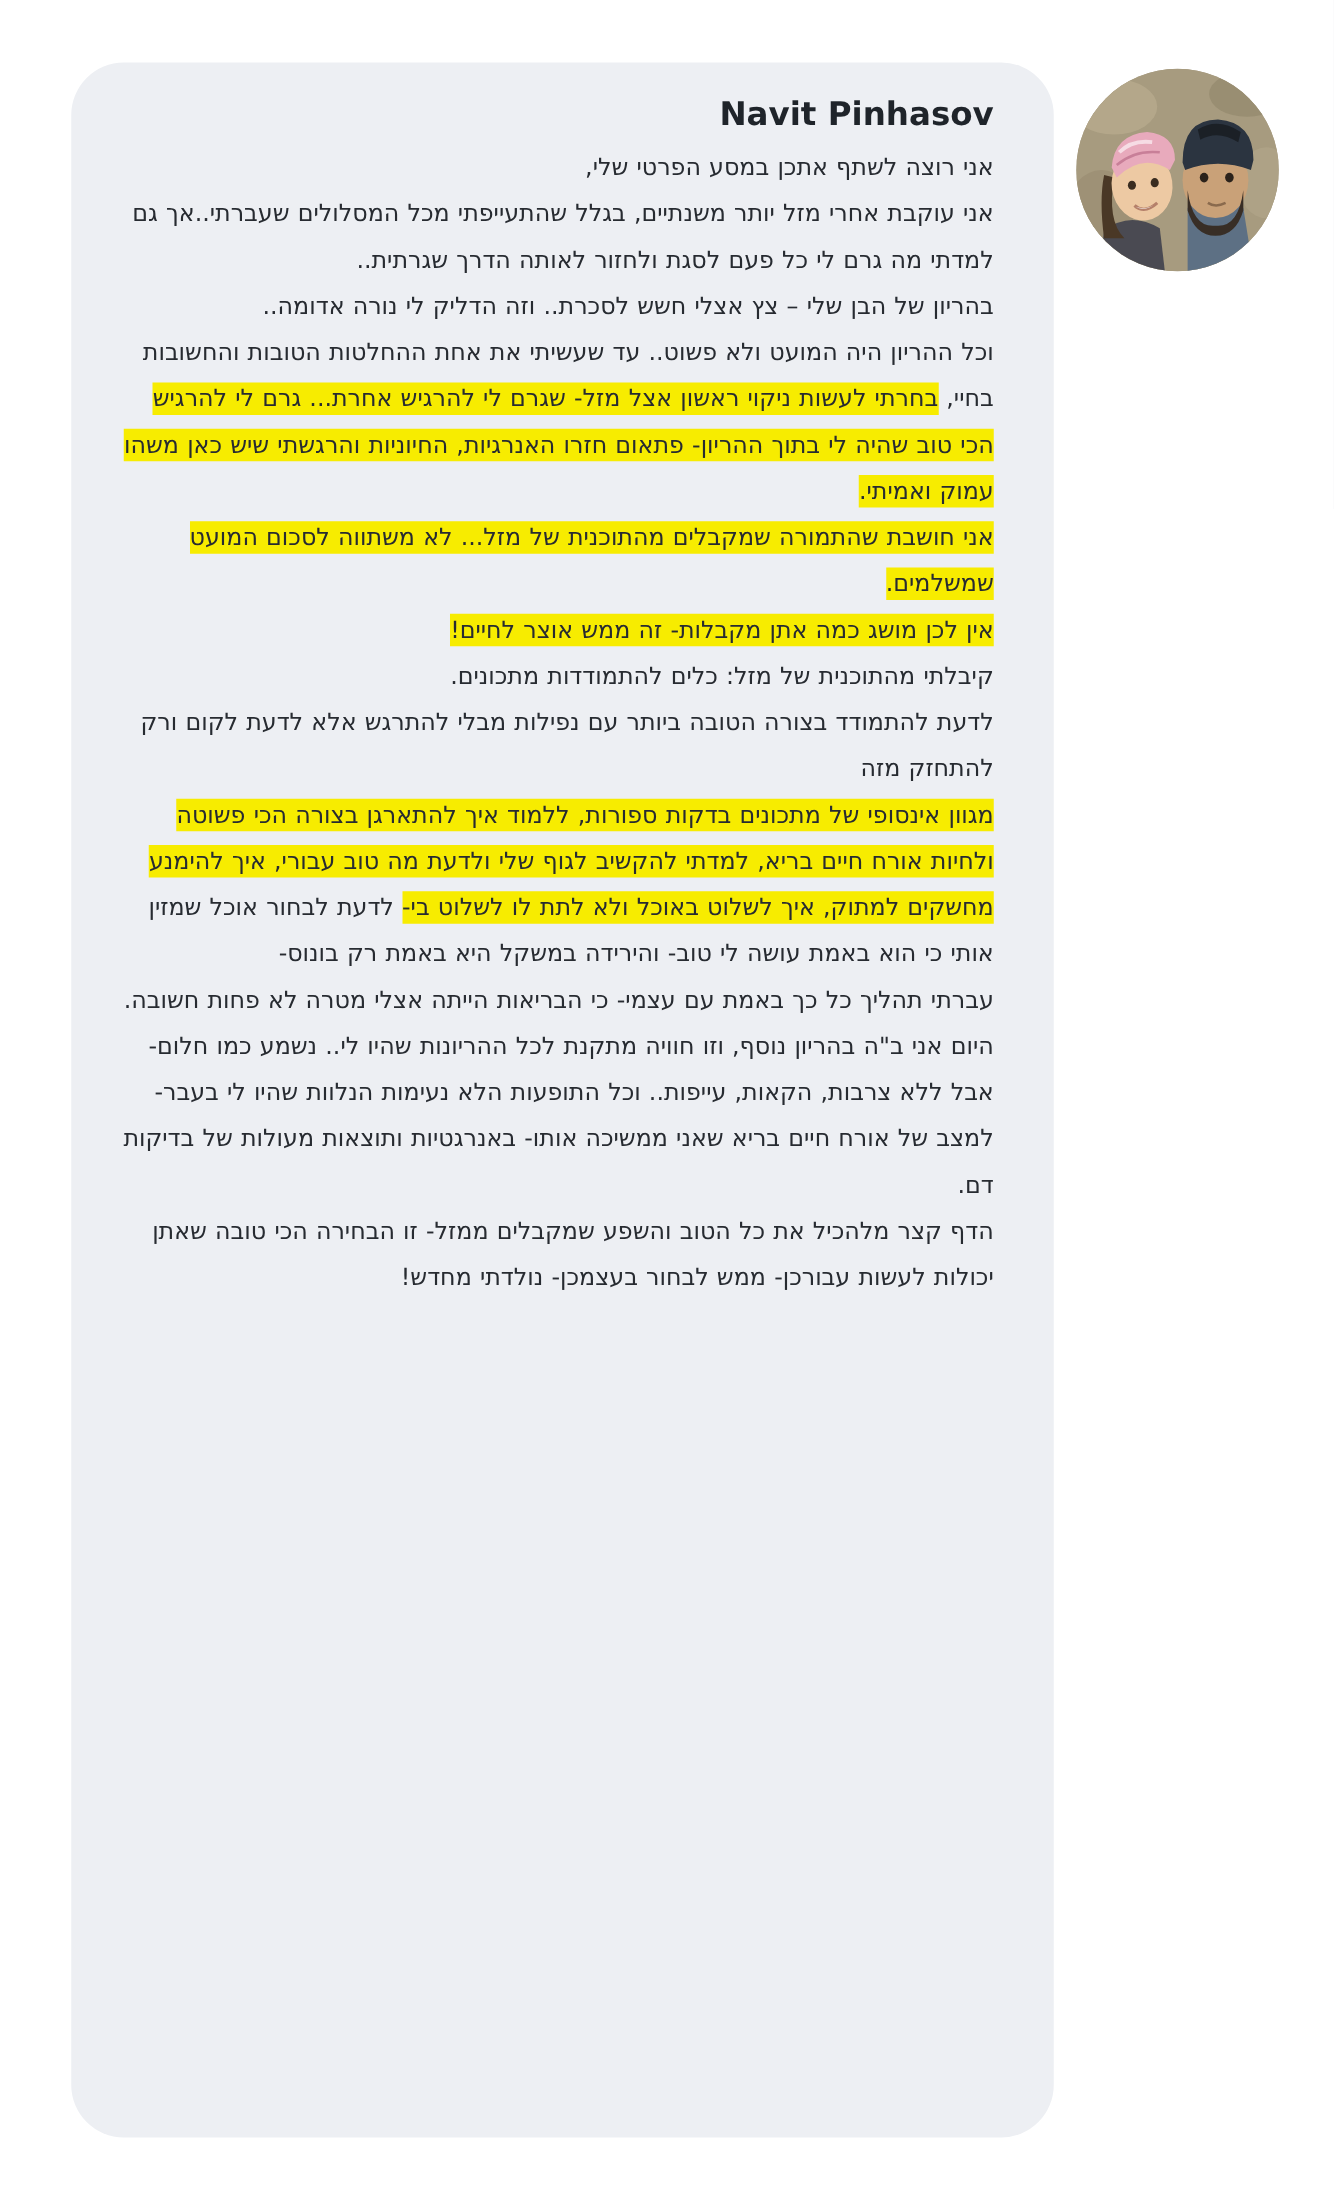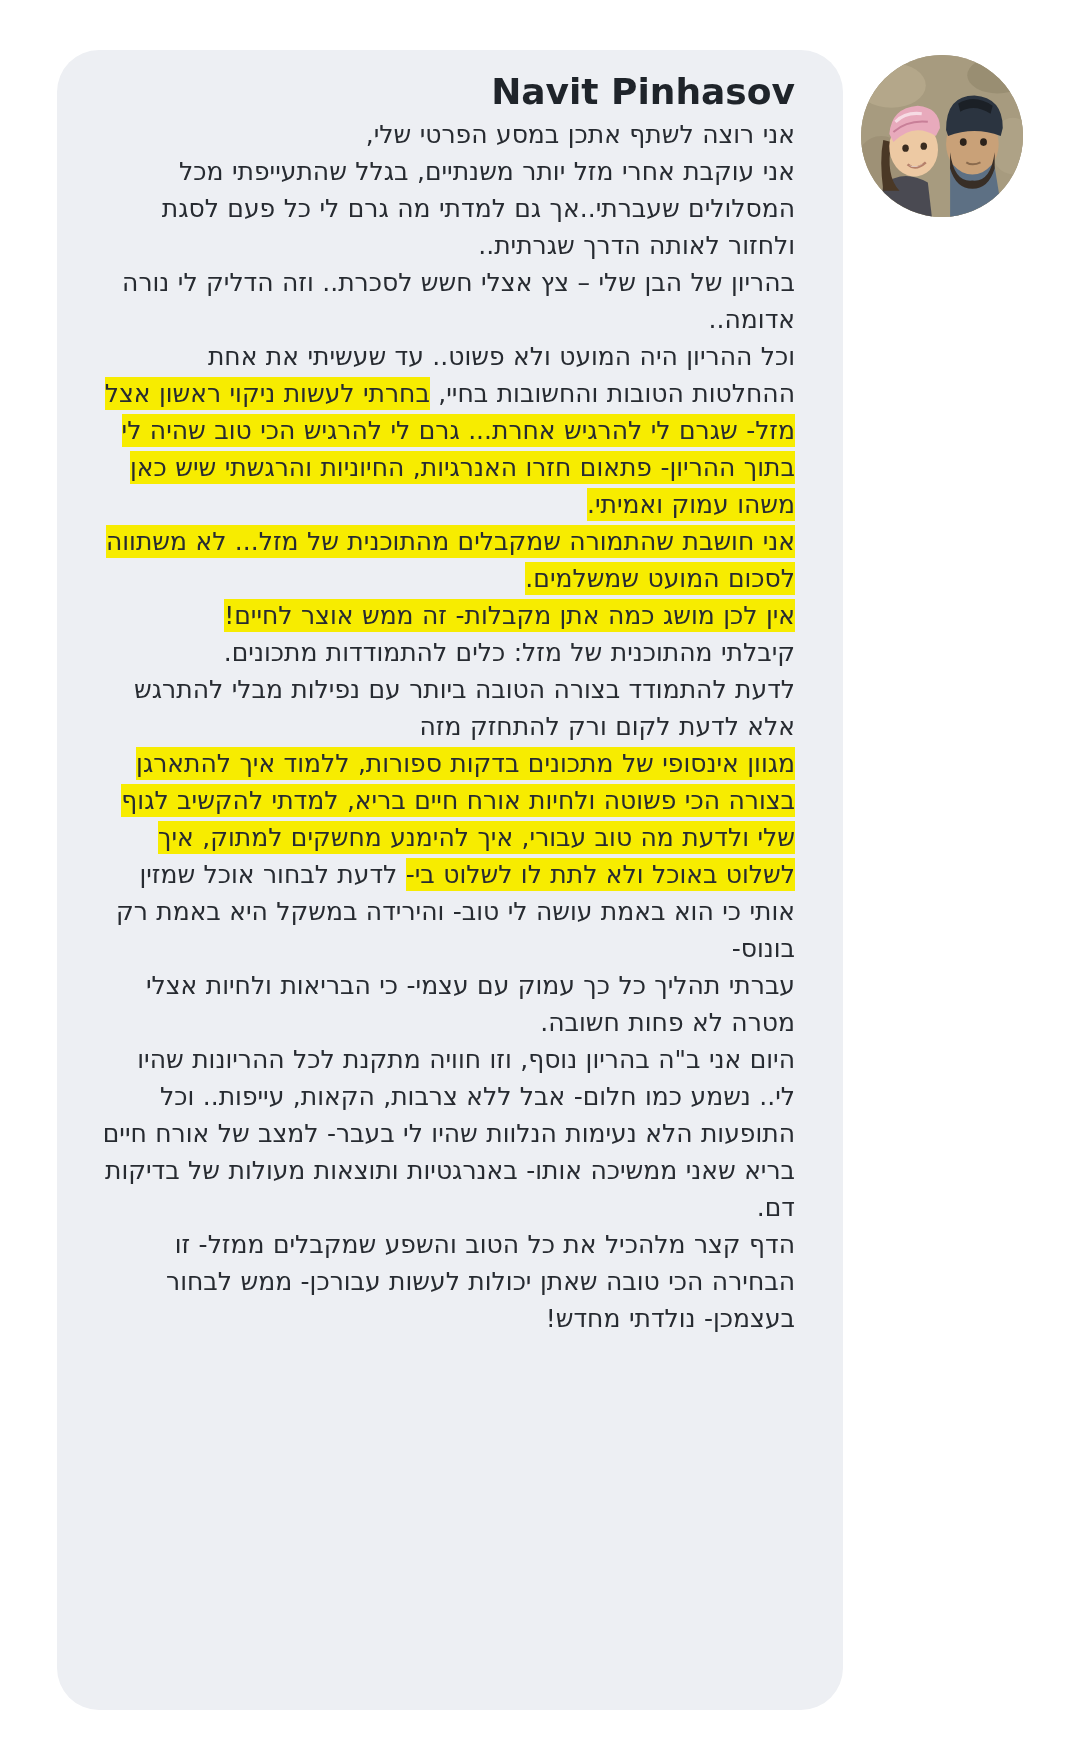--- a/index.html
+++ b/index.html
@@ -31,7 +31,7 @@
   }
   .name {
     font-weight: bold;
-    font-size: 36px;
+    font-size: 26px;
     line-height: 40px;
     color: var(--name-color);
     text-align: right;

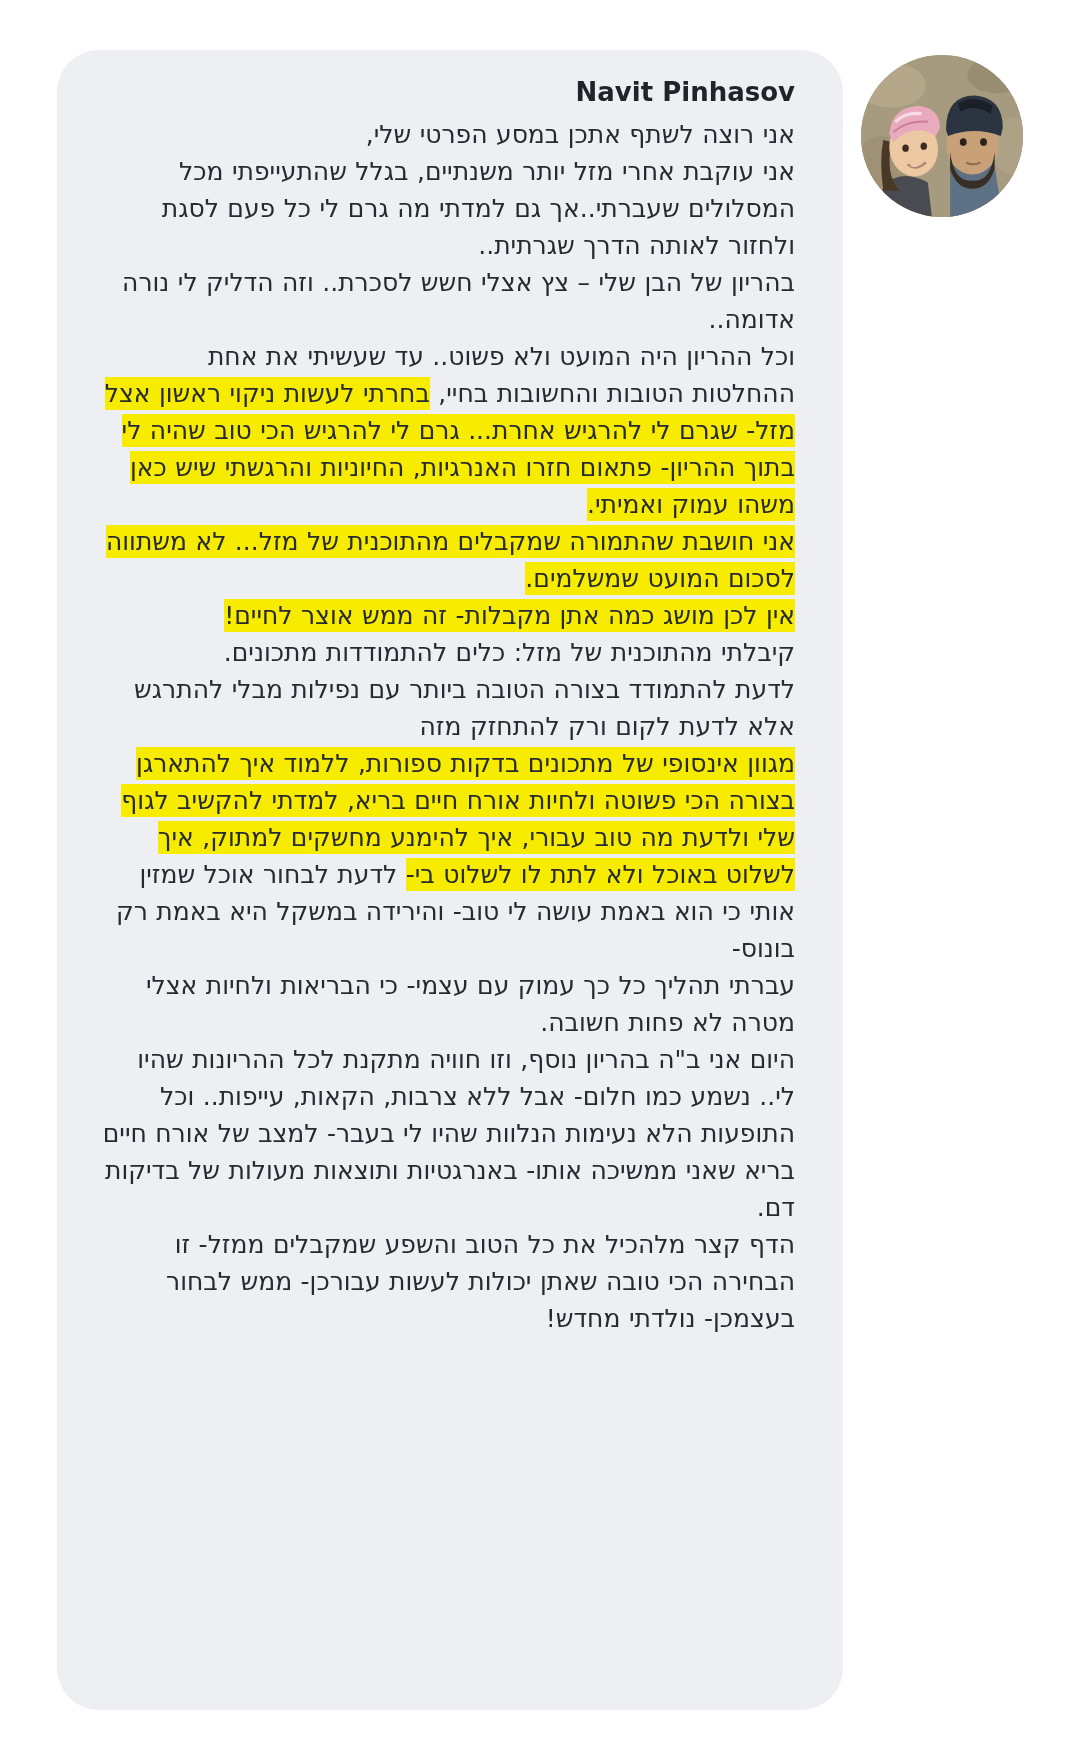--- a/index.html
+++ b/index.html
@@ -40,7 +40,7 @@
   }
   .post p {
     margin: 0;
-    font-size: 25px;
+    font-size: 19px;
     line-height: 37px;
     color: var(--text);
     text-align: right;

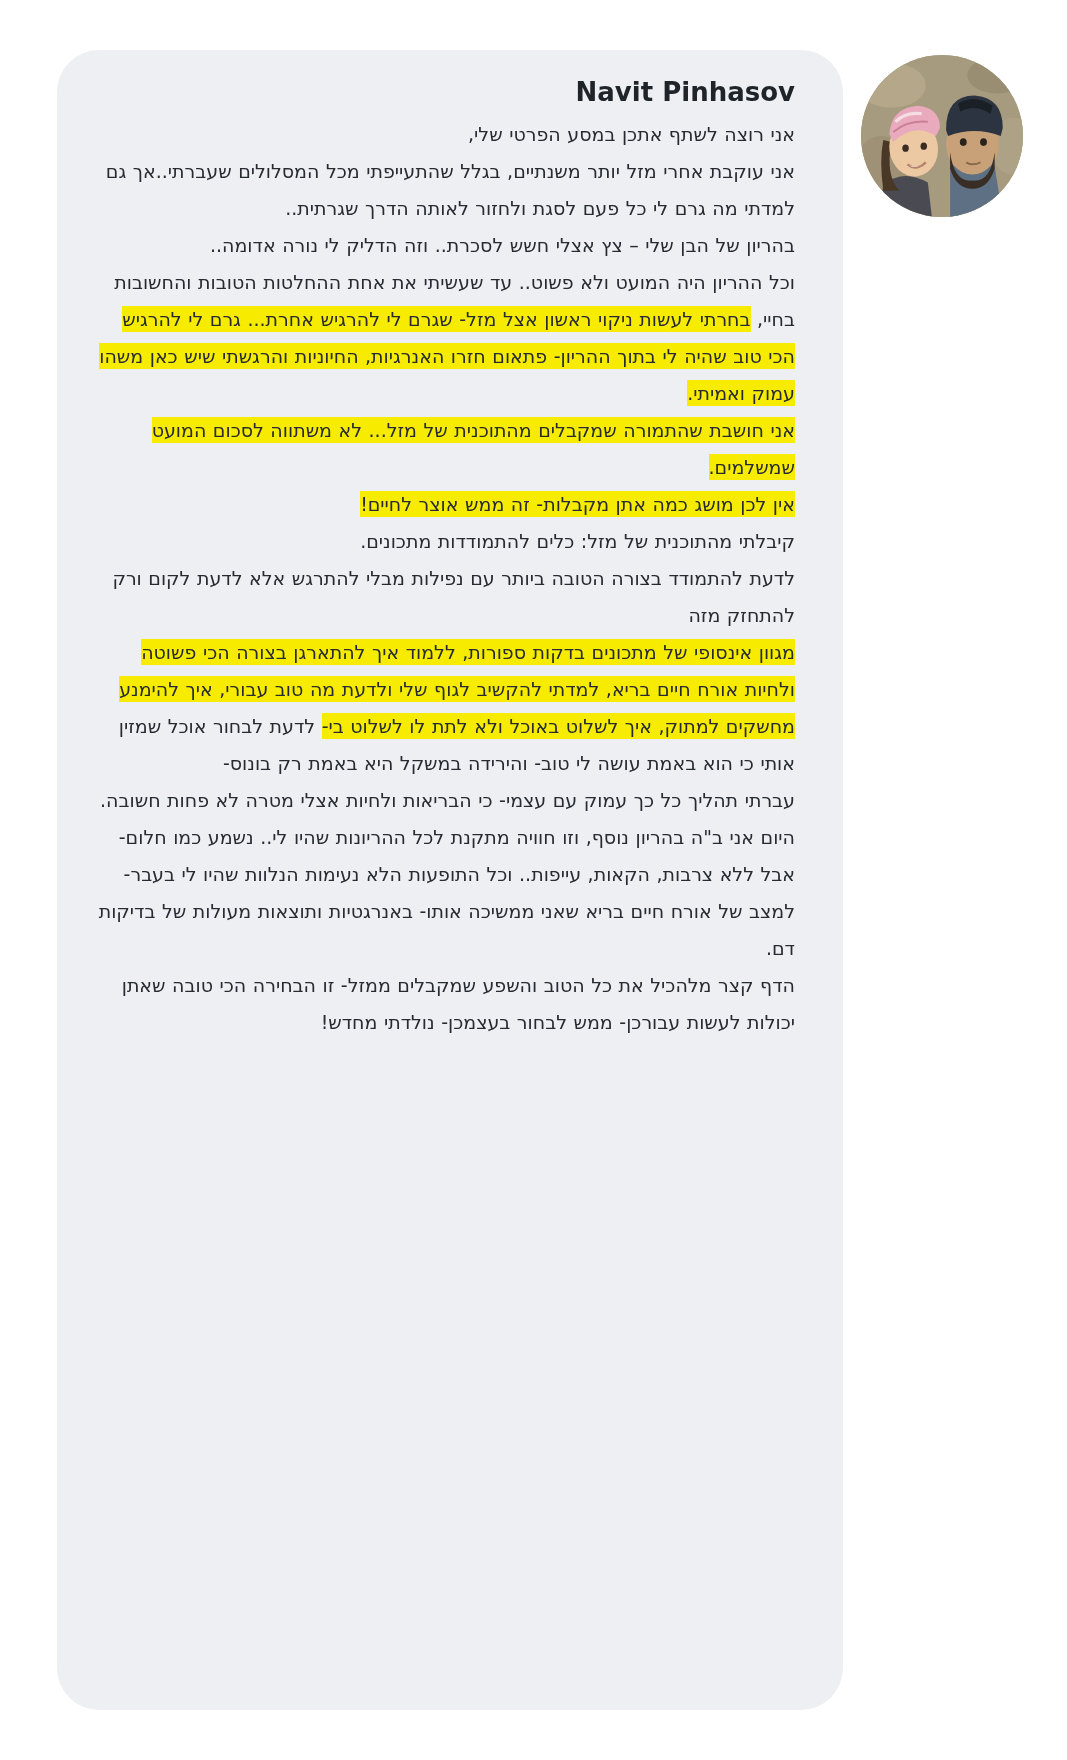--- a/index.html
+++ b/index.html
@@ -79,7 +79,7 @@
       <p><span>קיבלתי מהתוכנית של מזל: כלים להתמודדות מתכונים.</span></p>
       <p><span>לדעת להתמודד בצורה הטובה ביותר עם נפילות מבלי להתרגש אלא לדעת לקום ורק להתחזק מזה</span></p>
       <p><span class="hl">מגוון אינסופי של מתכונים בדקות ספורות, ללמוד איך להתארגן בצורה הכי פשוטה ולחיות אורח חיים בריא, למדתי להקשיב לגוף שלי ולדעת מה טוב עבורי, איך להימנע מחשקים למתוק, איך לשלוט באוכל ולא לתת לו לשלוט בי-</span><span> לדעת לבחור אוכל שמזין אותי כי הוא באמת עושה לי טוב- והירידה במשקל היא באמת רק בונוס-</span></p>
-      <p><span>עברתי תהליך כל כך עמוק  עם עצמי- כי הבריאות ולחיות אצלי מטרה לא פחות חשובה.</span></p>
+      <p><span>עברתי תהליך כל כך באמת  עם עצמי- כי הבריאות הייתה אצלי מטרה לא פחות חשובה.</span></p>
       <p><span>היום אני ב"ה בהריון נוסף, וזו חוויה מתקנת לכל ההריונות שהיו לי.. נשמע כמו חלום- אבל ללא צרבות, הקאות, עייפות.. וכל התופעות הלא נעימות הנלוות שהיו לי בעבר- למצב של אורח חיים בריא שאני ממשיכה אותו- באנרגטיות ותוצאות מעולות של בדיקות דם.</span></p>
       <p><span>הדף קצר מלהכיל את כל הטוב והשפע שמקבלים ממזל- זו הבחירה הכי טובה שאתן יכולות לעשות עבורכן- ממש לבחור בעצמכן- נולדתי מחדש!</span></p>
     </div>

